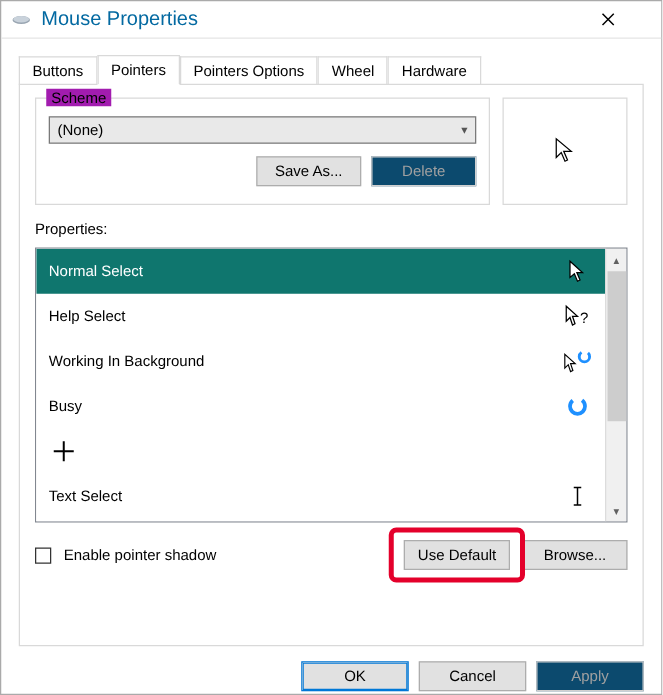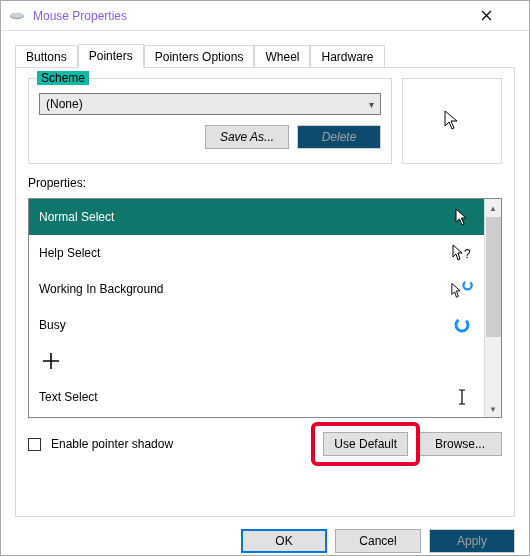--- a/index.html
+++ b/index.html
@@ -6,7 +6,7 @@
 body { margin: 0; padding: 0; background: #fff; width: 530px; height: 556px; }
 .window { width: 530px; height: 556px; border: 1px solid #aaa; background: #fff; display: flex; flex-direction: column; }
 .titlebar { height: 30px; display: flex; align-items: center; padding: 0 8px; border-bottom: 1px solid #e5e5e5; }
-.titlebar .title { margin-left: 8px; flex: 1; font-size: 12px; color: #8b5cf6; }
+.titlebar .title { margin-left: 8px; flex: 1; font-size: 16px; color: #0369a1; }
 .titlebar .close { width: 40px; text-align: center; font-size: 16px; color: #000; cursor: default; }
 .mouse-icon { width: 16px; height: 10px; }
 .tabs { display: flex; align-items: flex-end; padding: 12px 14px 0 14px; gap: 0; }

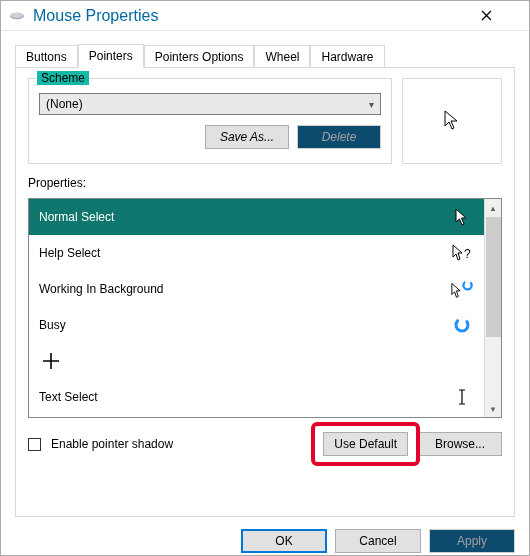--- a/index.html
+++ b/index.html
@@ -16,7 +16,7 @@
 .tabpanel { margin: 0 14px 0 14px; border: 1px solid #d9d9d9; padding: 10px 12px 12px 12px; flex: 1; display: flex; flex-direction: column; gap: 8px; }
 .scheme-row { display: flex; gap: 10px; }
 .scheme-group { border: 1px solid #d9d9d9; padding: 8px 10px 10px 10px; flex: 1; position: relative; }
-.scheme-group .legend { position: absolute; top: -8px; left: 8px; background: #14b8a6; padding: 0 4px; color: #000; }
+.scheme-group .legend { position: absolute; top: -8px; left: 8px; background: #a21caf; padding: 0 4px; color: #000; }
 .scheme-select { width: 100%; height: 22px; border: 1px solid #7a7a7a; background: #e9e9e9; padding: 0 6px; display: flex; align-items: center; justify-content: space-between; margin-top: 6px; }
 .scheme-select .chev { font-size: 10px; color: #555; }
 .scheme-buttons { display: flex; gap: 8px; justify-content: flex-end; margin-top: 10px; font-style: italic; }

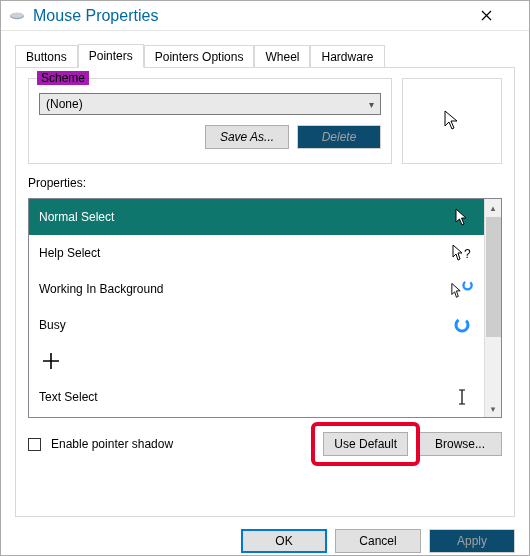--- a/index.html
+++ b/index.html
@@ -19,7 +19,7 @@
 .scheme-group .legend { position: absolute; top: -8px; left: 8px; background: #a21caf; padding: 0 4px; color: #000; }
 .scheme-select { width: 100%; height: 22px; border: 1px solid #7a7a7a; background: #e9e9e9; padding: 0 6px; display: flex; align-items: center; justify-content: space-between; margin-top: 6px; }
 .scheme-select .chev { font-size: 10px; color: #555; }
-.scheme-buttons { display: flex; gap: 8px; justify-content: flex-end; margin-top: 10px; font-style: italic; }
+.scheme-buttons { display: flex; gap: 8px; justify-content: flex-end; margin-top: 10px; }
 .btn { height: 24px; min-width: 84px; border: 1px solid #adadad; background: #e1e1e1; color: #000; display: flex; align-items: center; justify-content: center; cursor: default; padding: 0 10px; }
 .btn.disabled { color: #a0a0a0; background: #0c4a6e; border-color: #d0d0d0; }
 .preview-box { width: 100px; height: 86px; border: 1px solid #d9d9d9; display: flex; align-items: center; justify-content: center; }

